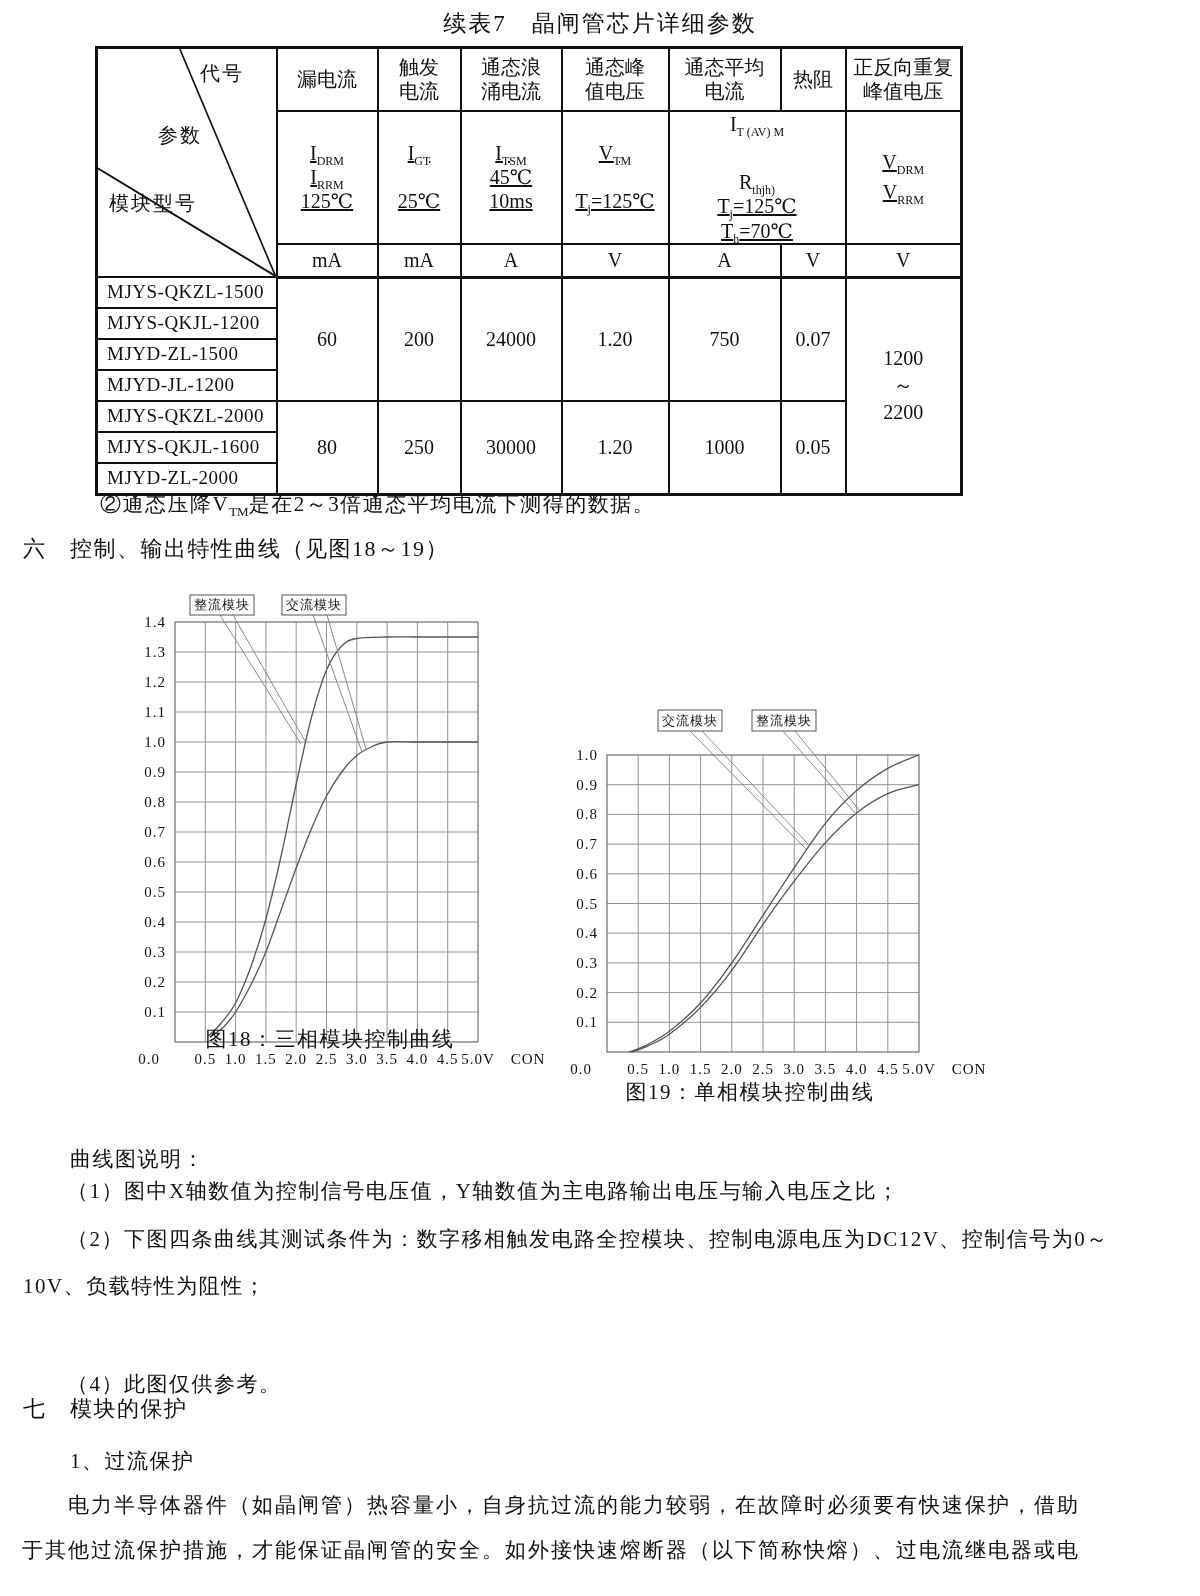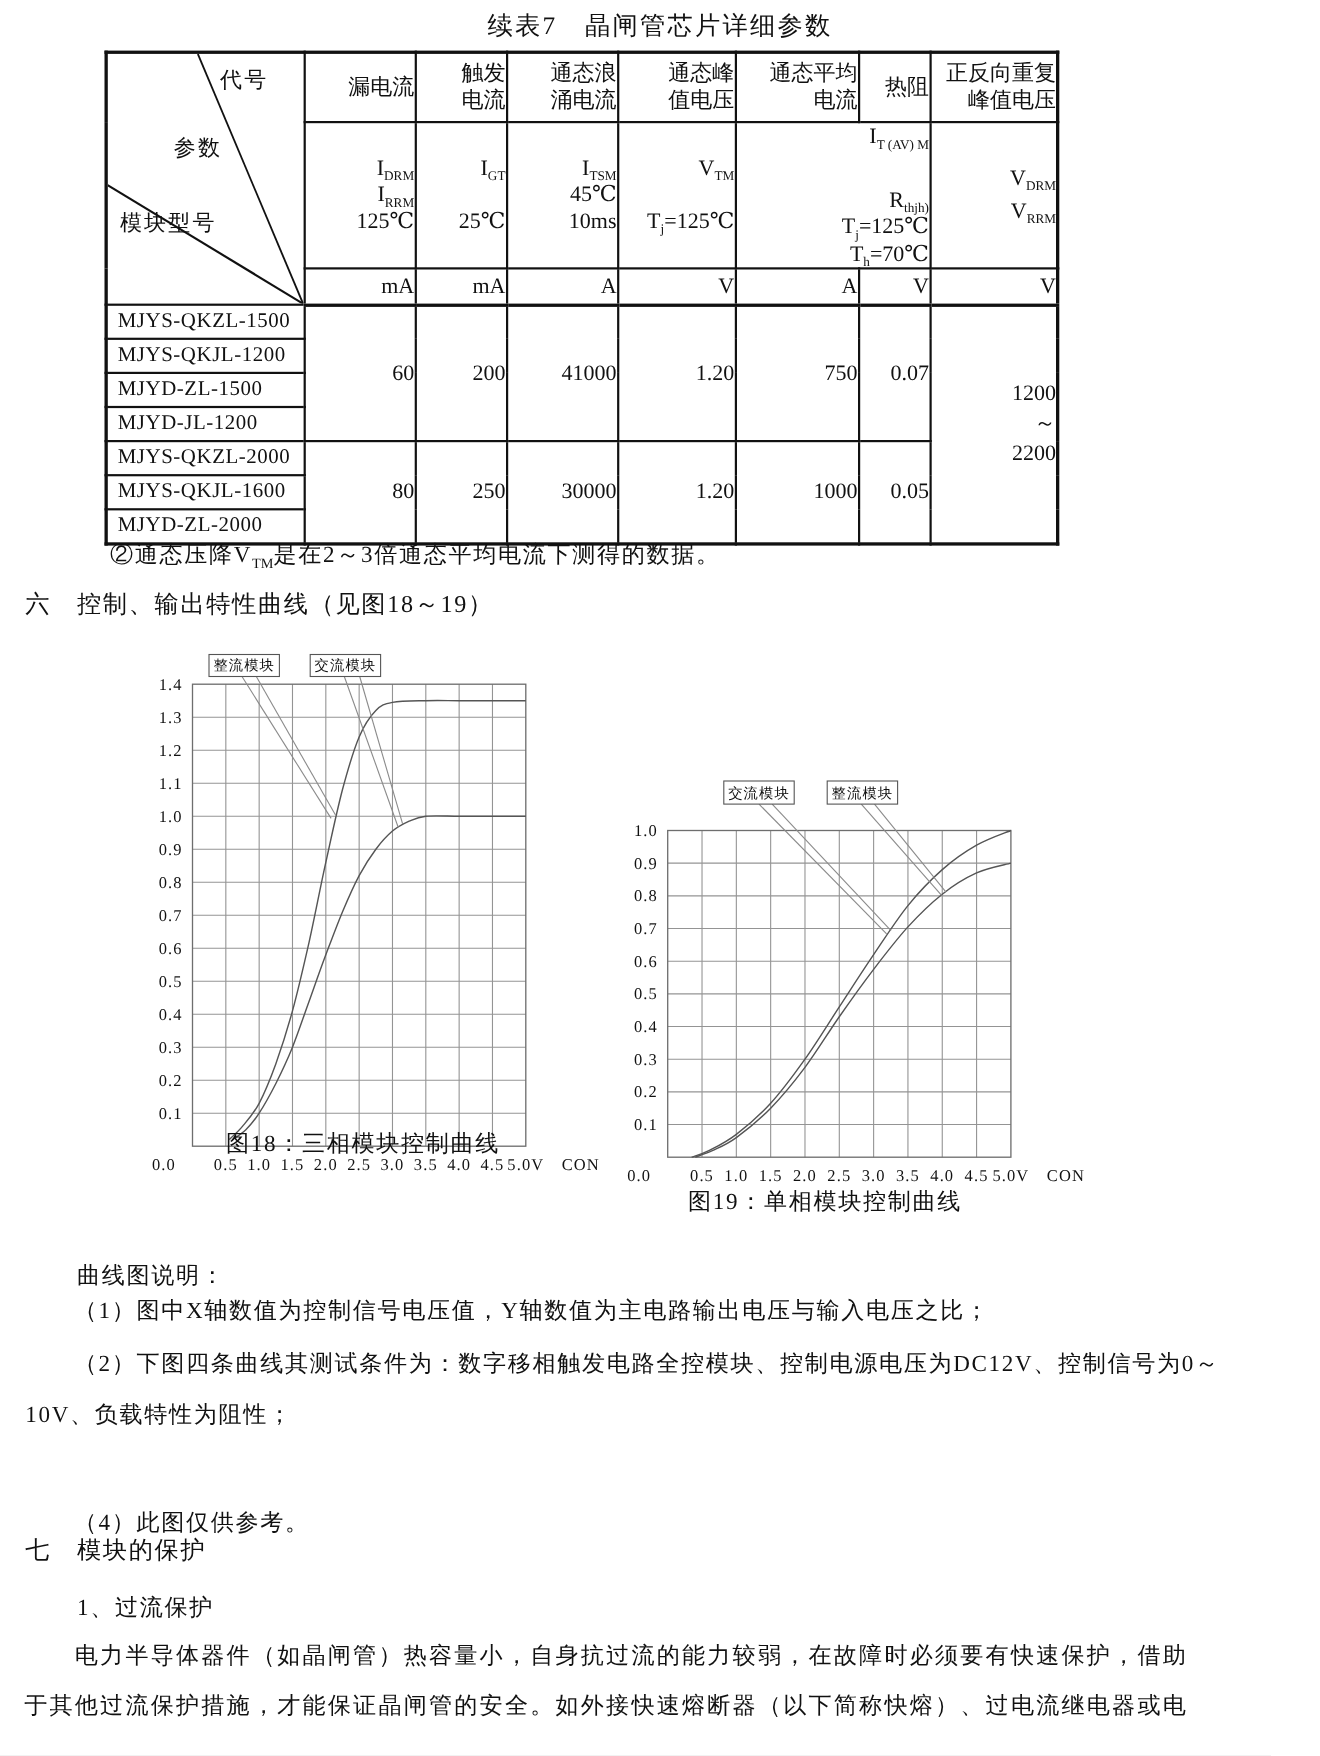--- a/index.html
+++ b/index.html
@@ -11,7 +11,7 @@
   
   #ptable{position:absolute;left:95px;top:46px;border-collapse:collapse;table-layout:fixed;
           border:3px solid #111;}
-  #ptable td{border:2px solid #111;padding:0;text-align:right;vertical-align:middle;
+  #ptable td{border:2px solid #111;padding:0;text-align:center;vertical-align:middle;
              font-size:20px;line-height:1.2;}
   #ptable .unit-row td{border-bottom:3px solid #111;font-size:20px;}
   #ptable .model-cell{text-align:left;padding-left:9px;font-size:19px;letter-spacing:0.5px;}

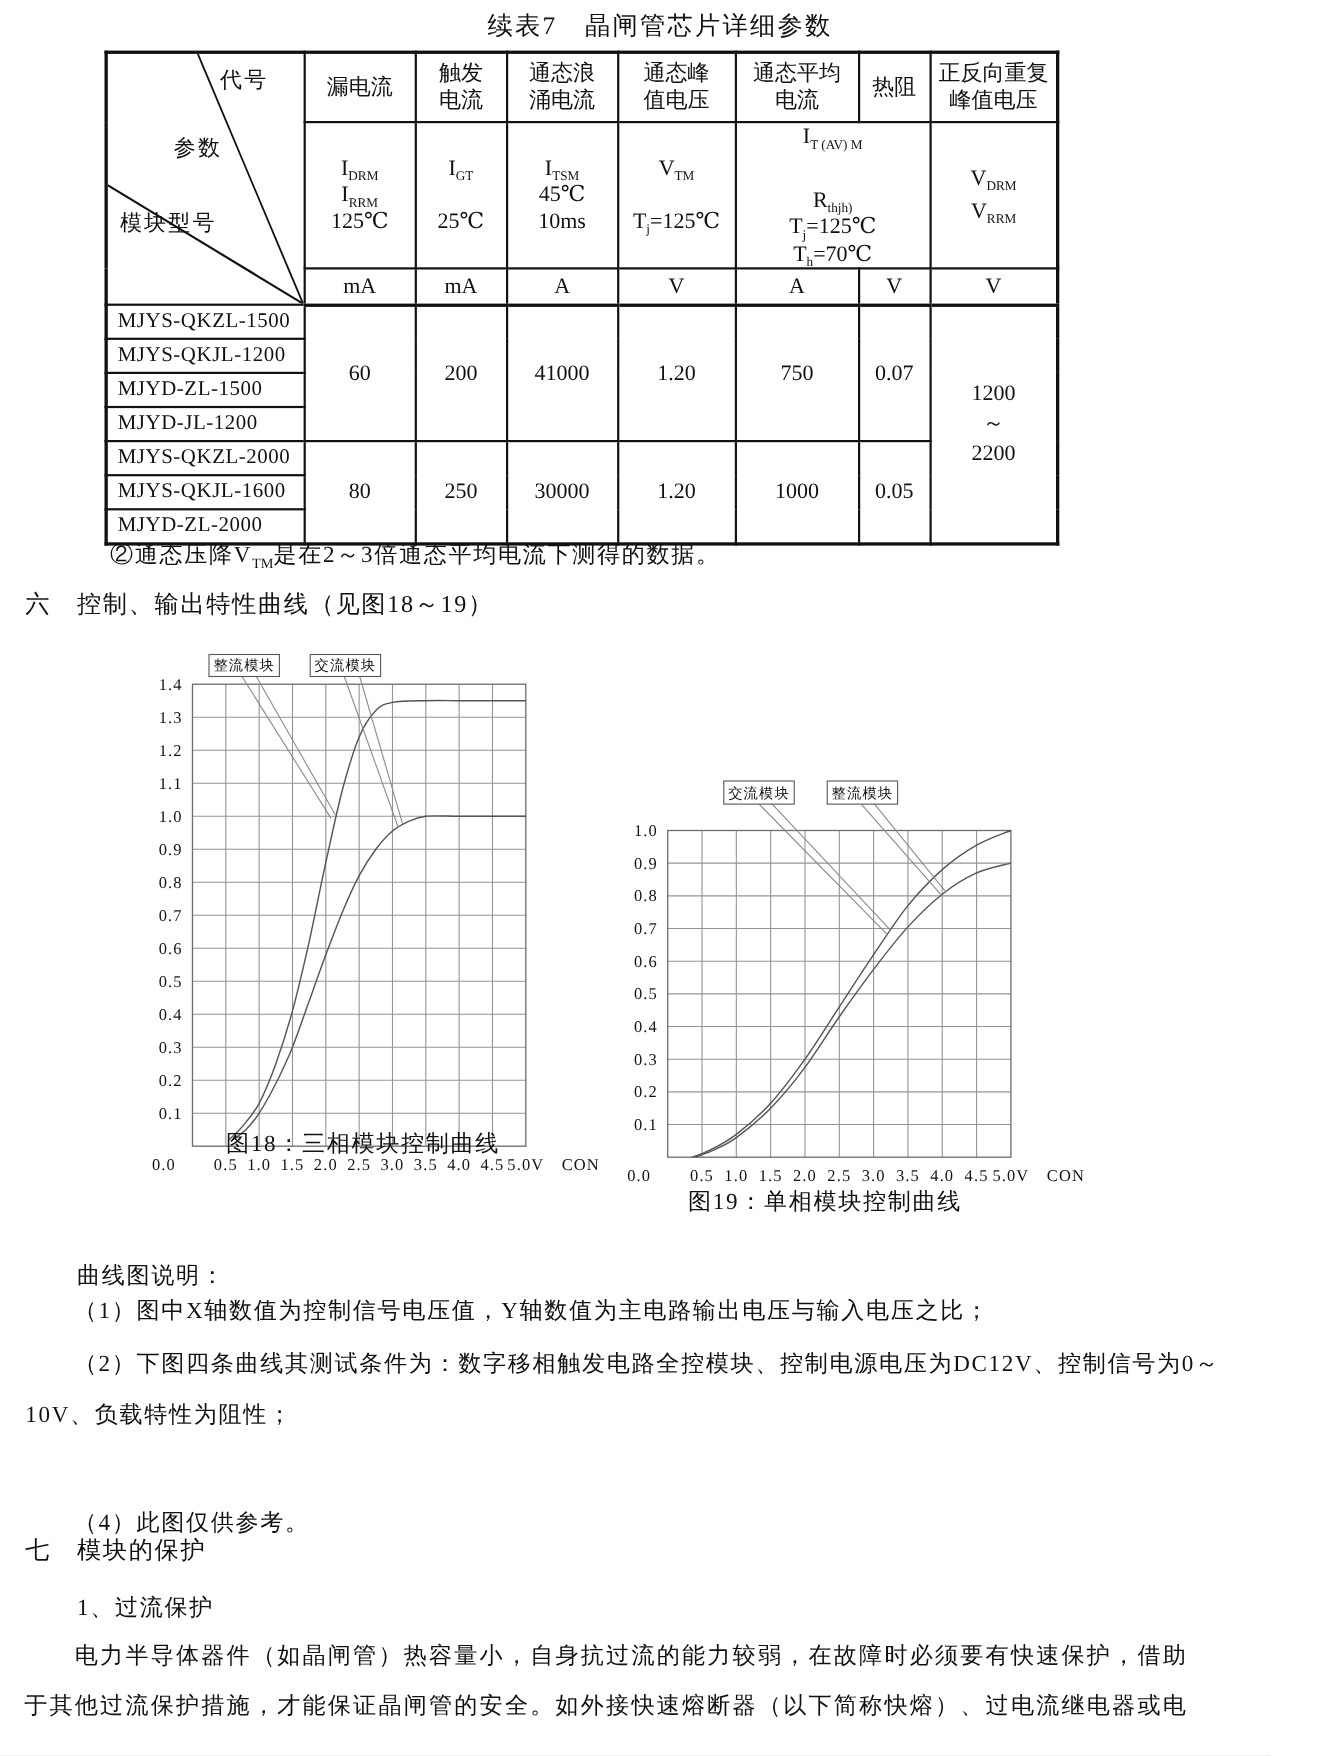--- a/index.html
+++ b/index.html
@@ -19,7 +19,7 @@
   .corner{position:relative;}
   .corner svg{position:absolute;left:0;top:0;width:100%;height:100%;}
   .corner .clabel{position:absolute;font-size:20px;letter-spacing:2px;white-space:nowrap;}
-  .sym-line{line-height:1.22;white-space:nowrap;}
+  .sym-line{line-height:1.22;white-space:nowrap;text-decoration:underline;}
   .sym-gap{height:24px;}
   .sym-flex{display:flex;justify-content:center;gap:34px;line-height:1.22;flex-direction:column;}
   .range-line{line-height:1.35;}

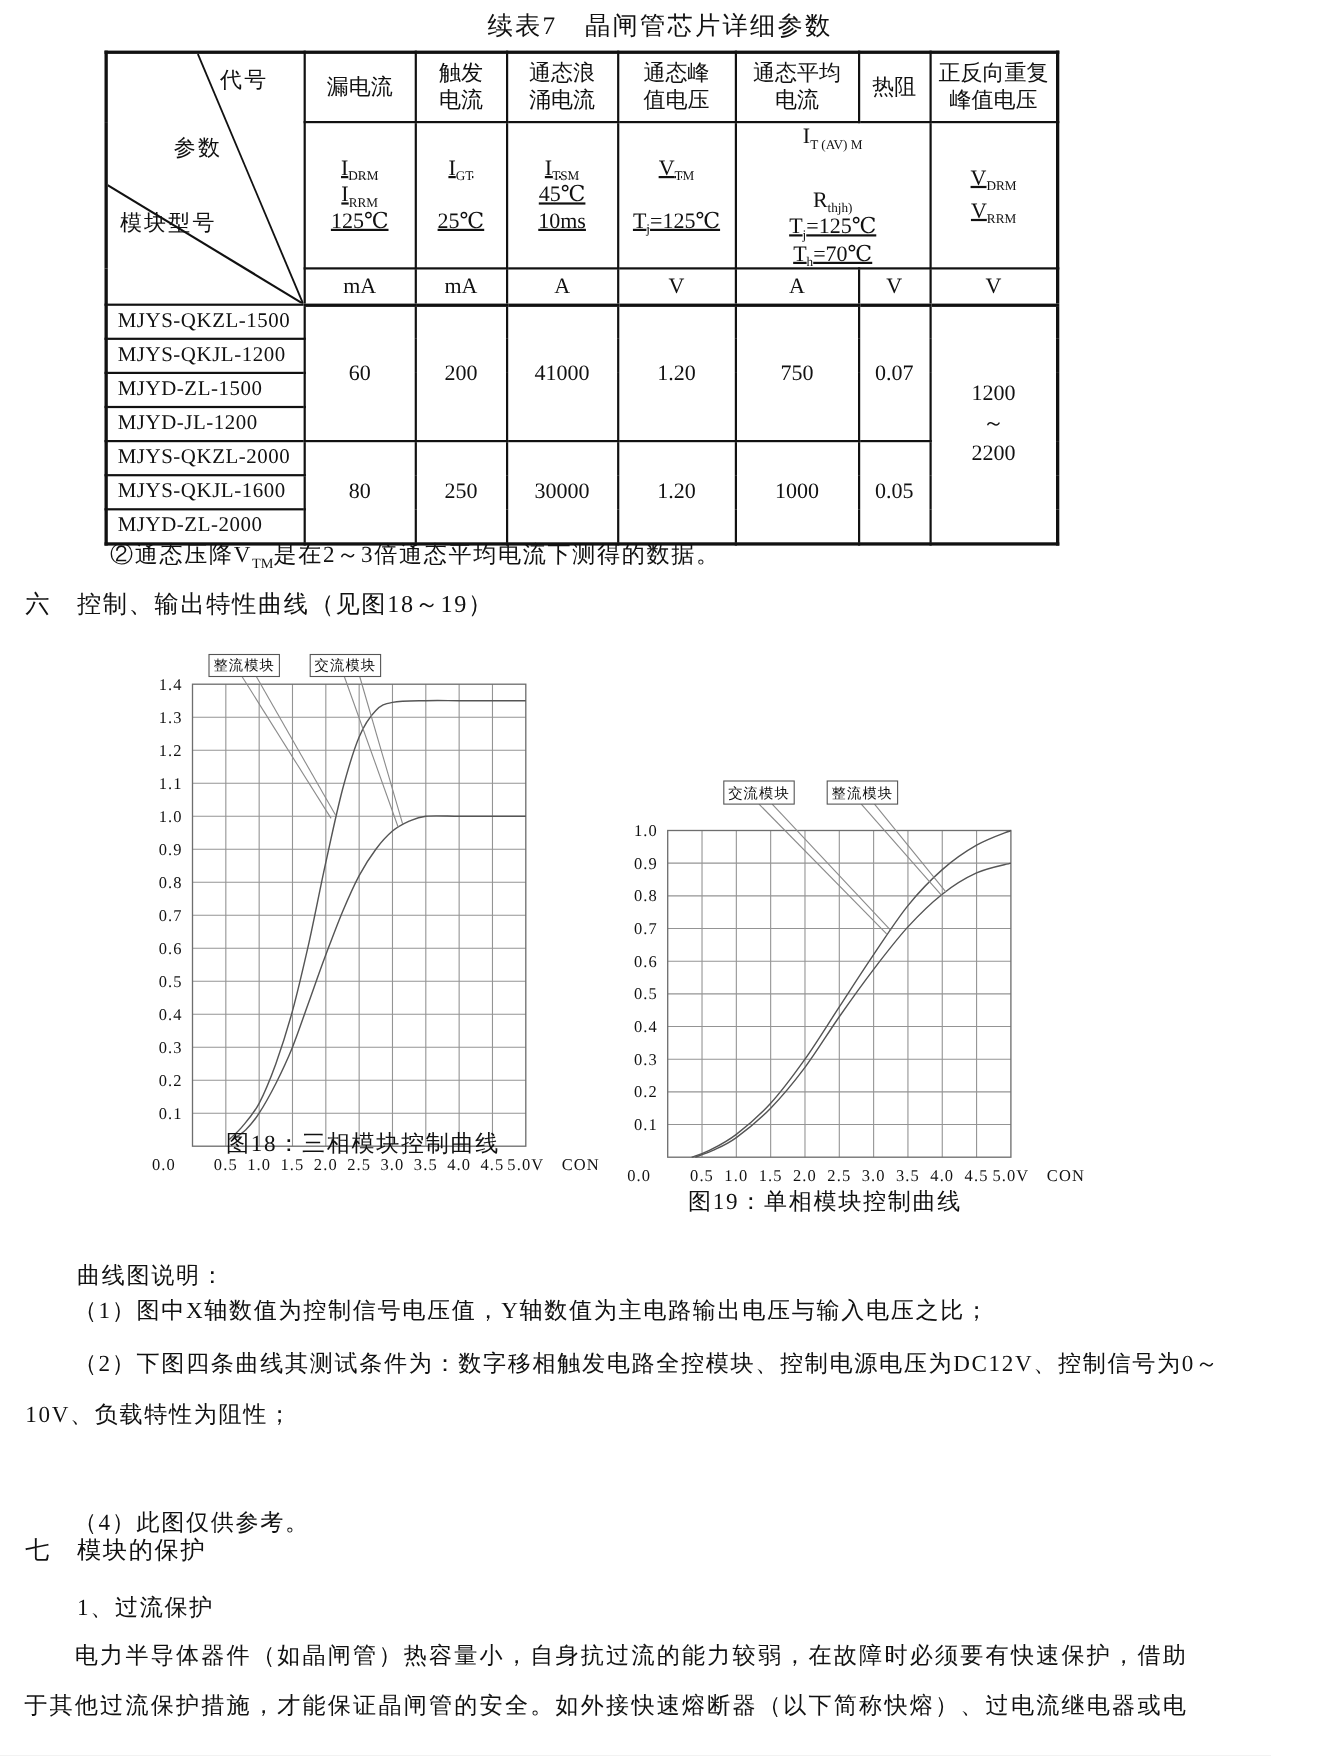--- a/index.html
+++ b/index.html
@@ -138,7 +138,7 @@
         <td class="model-cell">MJYS-QKZL-1500</td>
         <td rowspan="4">60</td>
         <td rowspan="4">200</td>
-        <td rowspan="4">41000</td>
+        <td rowspan="4">24000</td>
         <td rowspan="4">1.20</td>
         <td rowspan="4">750</td>
         <td rowspan="4">0.07</td>

